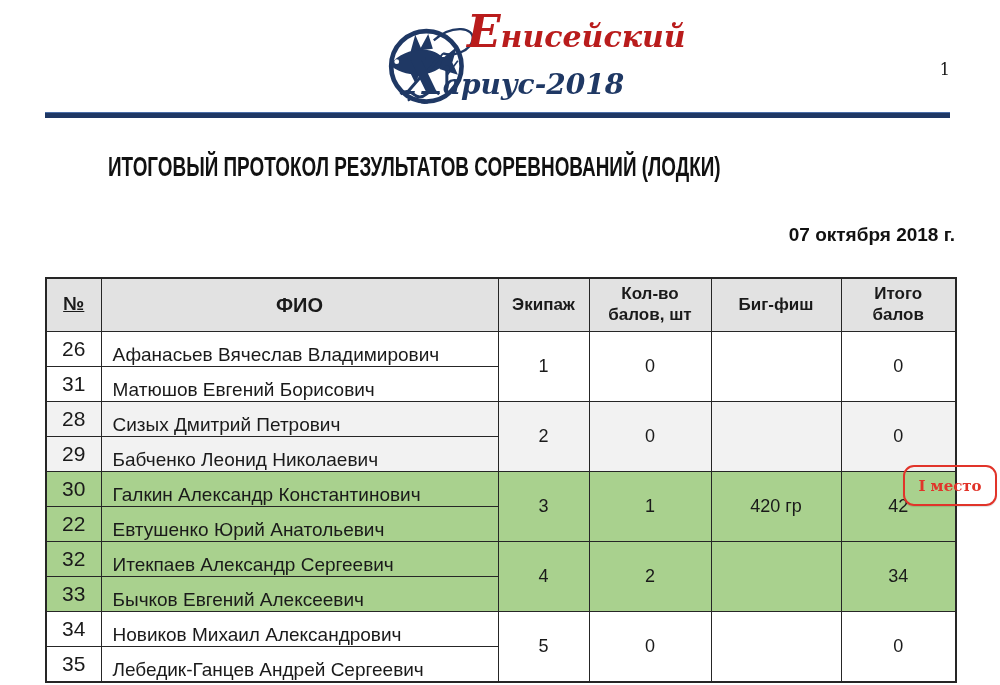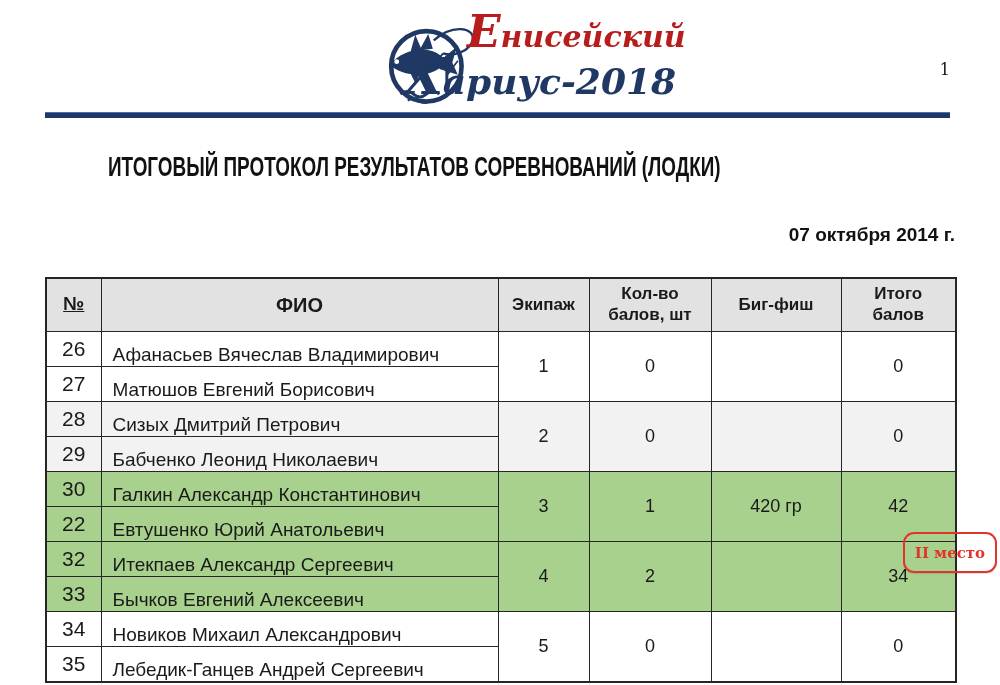--- a/index.html
+++ b/index.html
@@ -23,7 +23,7 @@
     position:absolute; left:404px; top:52px;
     font-family:"DejaVu Serif","Liberation Serif",serif;
     font-style:italic; font-weight:bold;
-    font-size:36px; color:#1f3864; white-space:nowrap; line-height:1;
+    font-size:28px; color:#1f3864; white-space:nowrap; line-height:1;
   }
   .logo-line2::first-letter { font-size:50px; }
   .page-num {

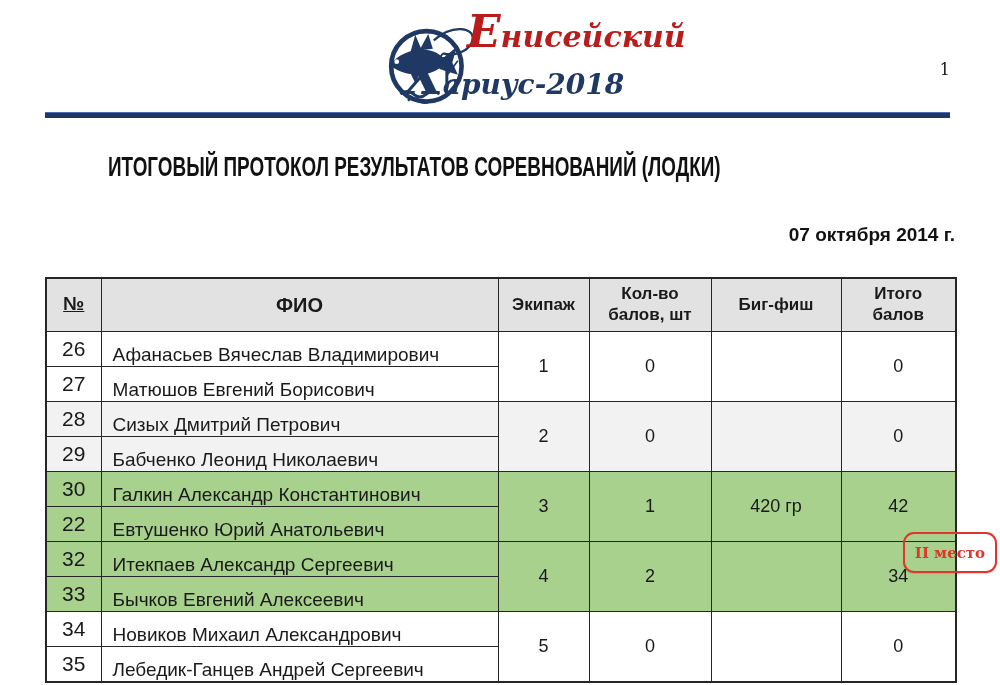--- a/index.html
+++ b/index.html
@@ -117,7 +117,7 @@
   <div class="rule"></div>
 
   <div class="title">ИТОГОВЫЙ ПРОТОКОЛ РЕЗУЛЬТАТОВ СОРЕВНОВАНИЙ (ЛОДКИ)</div>
-  <div class="date">07 октября 2014 г.</div>
+  <div class="date">07 октября 2018 г.</div>
 
   <div class="table-wrap">
     <table class="results">

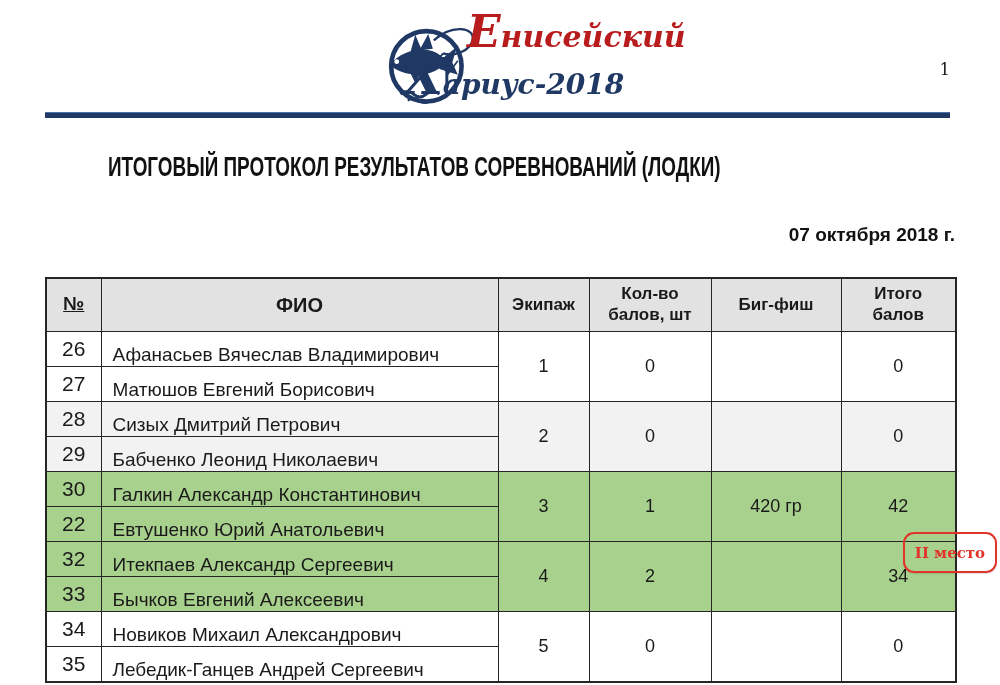--- a/index.html
+++ b/index.html
@@ -150,7 +150,7 @@
           <td class="c-mid" rowspan="2">0</td>
         </tr>
         <tr class="bg-white">
-          <td class="c-num">27</td>
+          <td class="c-num">31</td>
           <td class="c-name">Матюшов Евгений Борисович</td>
         </tr>
 

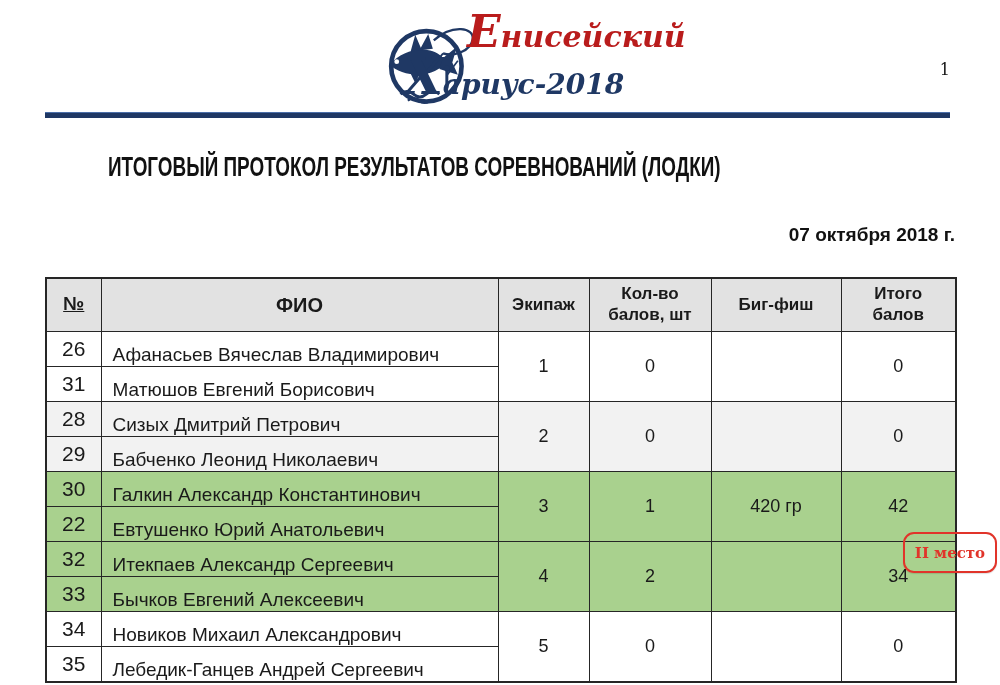--- a/index.html
+++ b/index.html
@@ -209,6 +209,7 @@
     </table>
   </div>
 
+  <div class="award award-1">I место</div>
   <div class="award award-2">II место</div>
 
 </div>

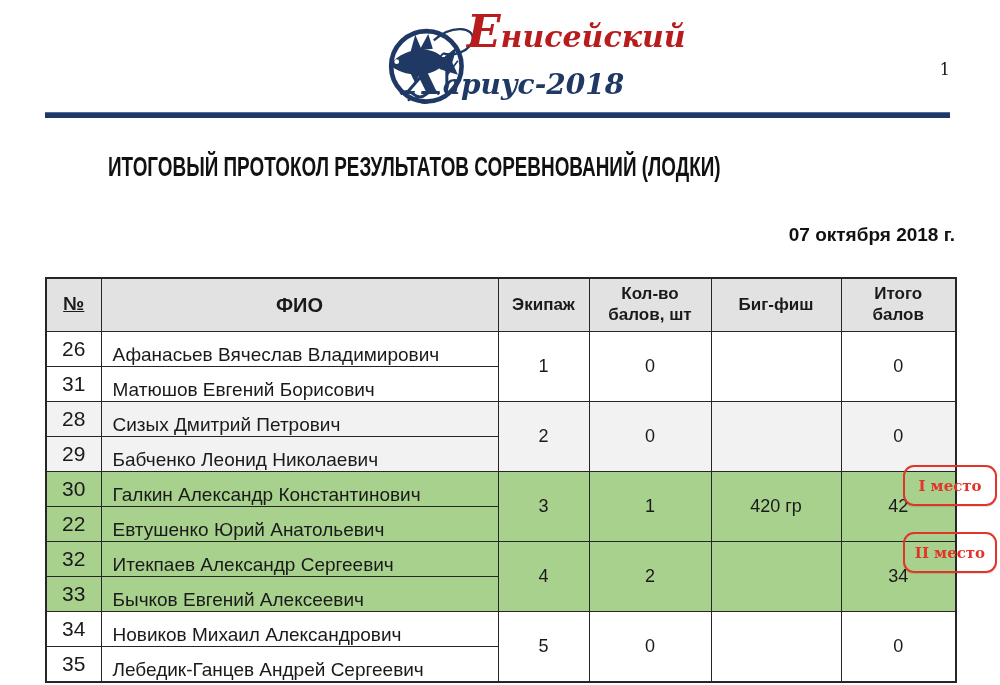--- a/index.html
+++ b/index.html
@@ -210,7 +210,6 @@
   </div>
 
   <div class="award award-1">I место</div>
-  <div class="award award-2">II место</div>
 
 </div>
 

